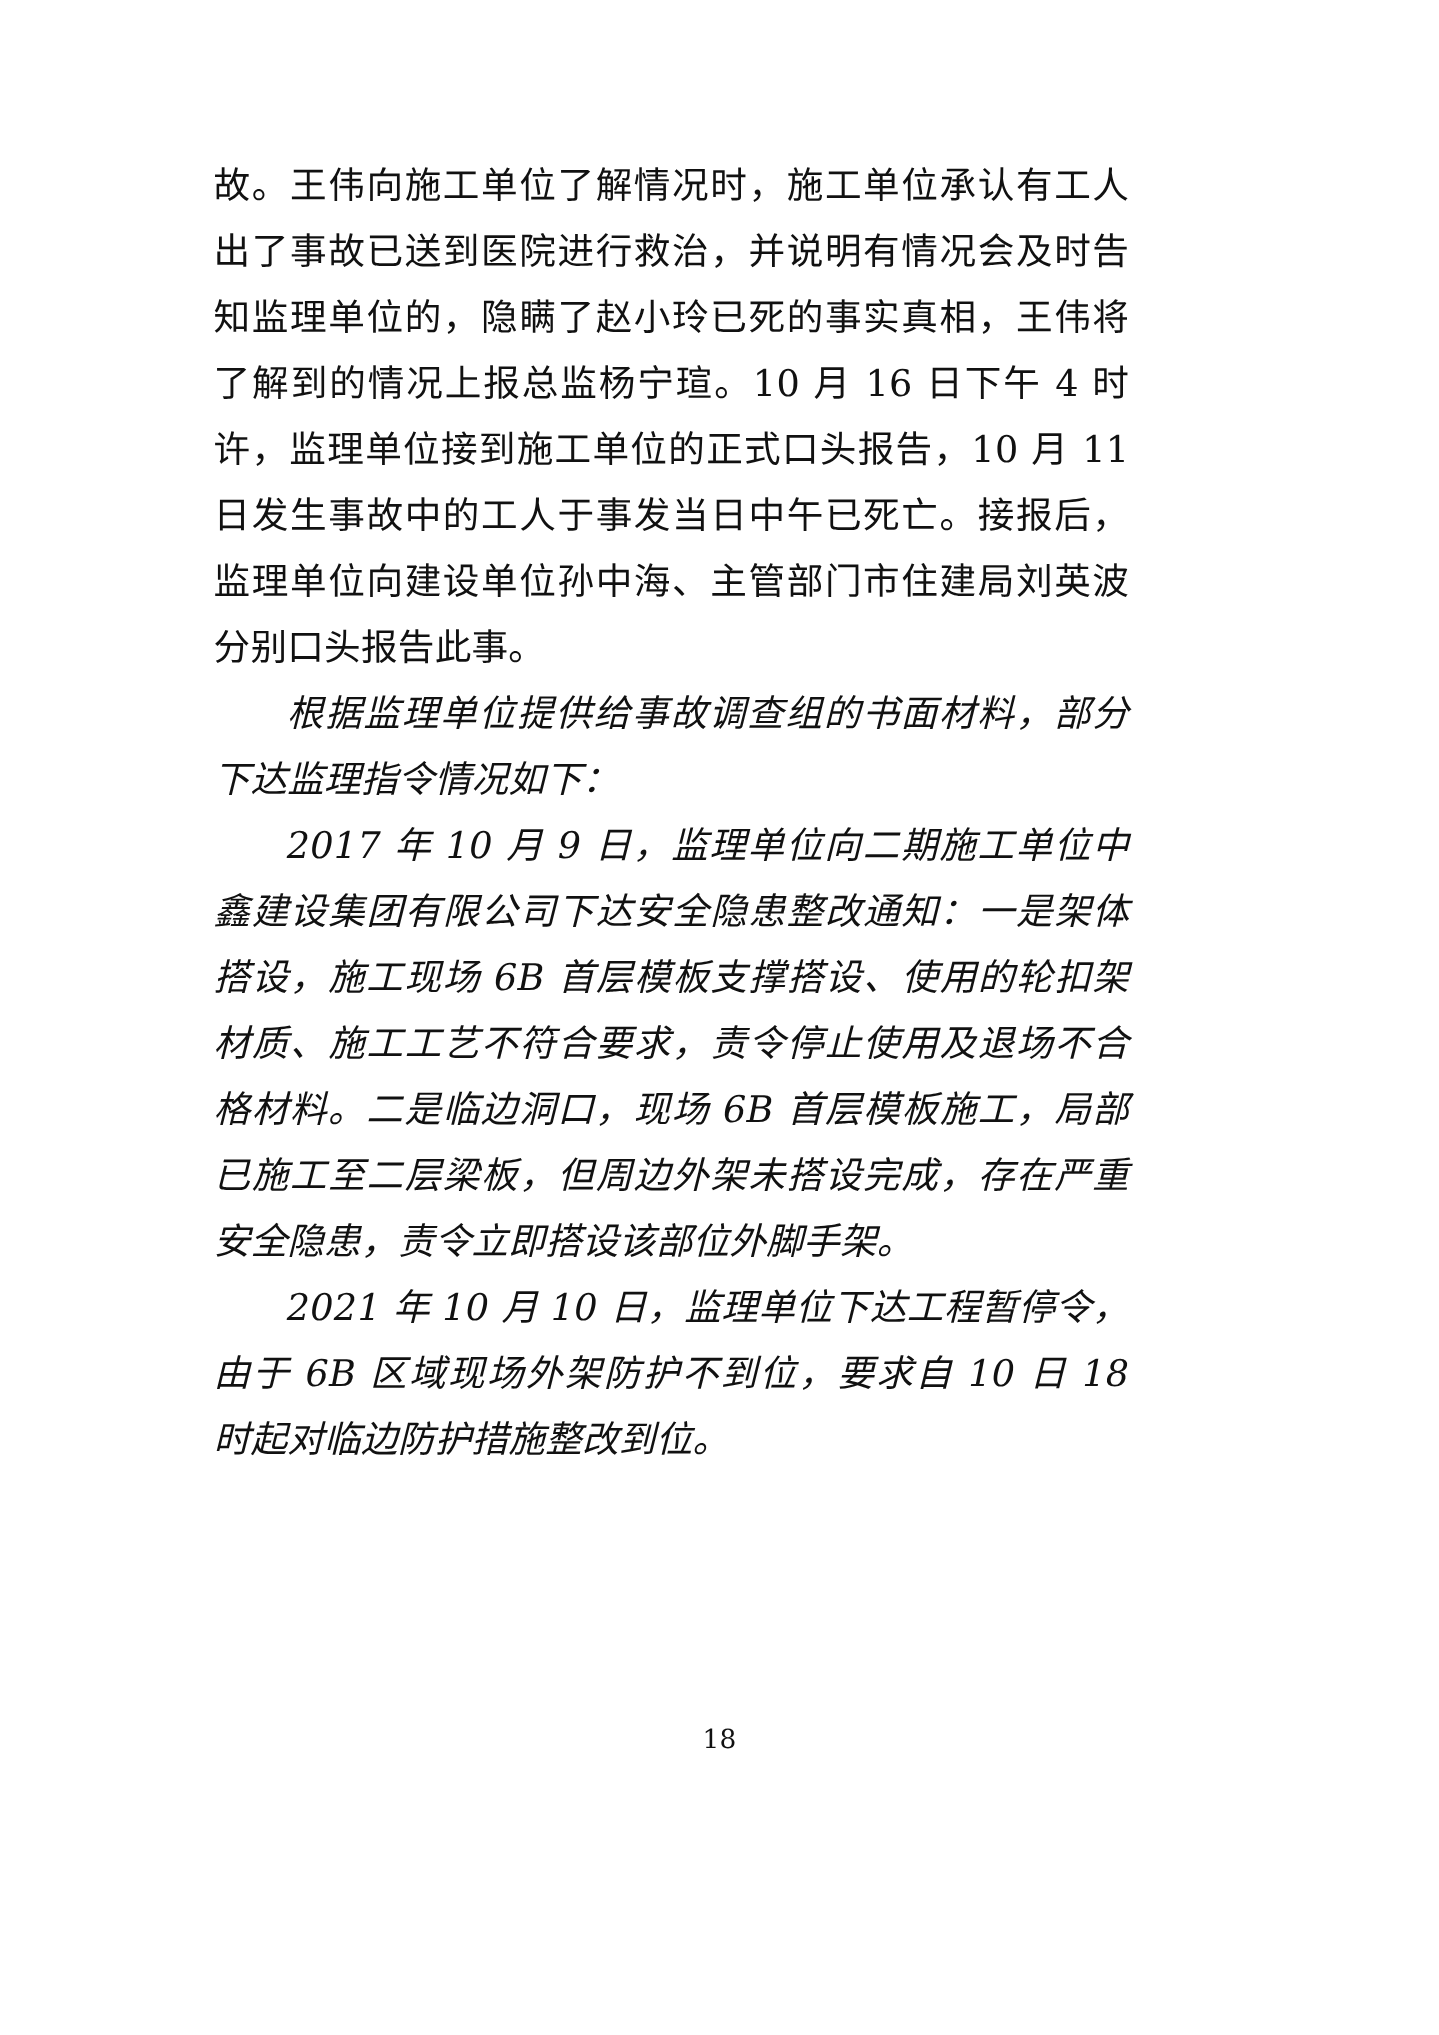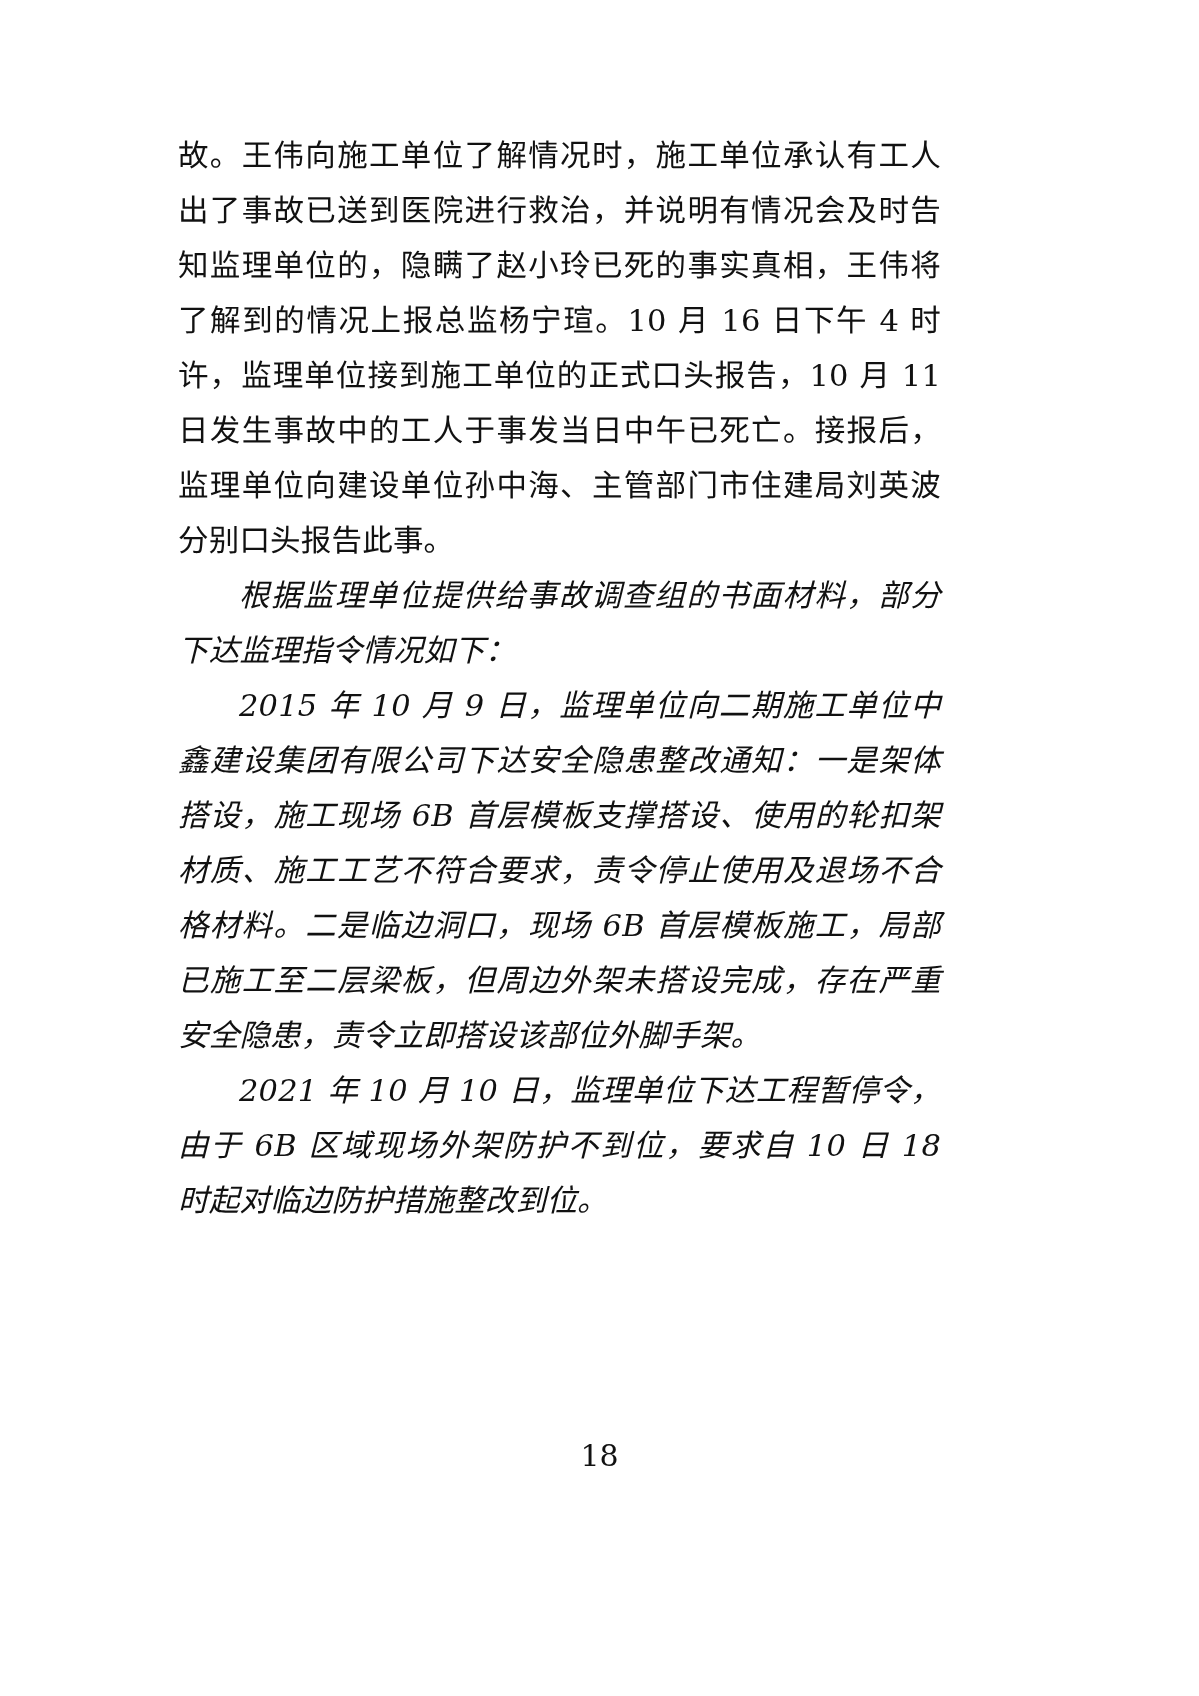--- a/index.html
+++ b/index.html
@@ -63,7 +63,7 @@
   <div class="content">
     <p class="para">故。王伟向施工单位了解情况时，施工单位承认有工人出了事故已送到医院进行救治，并说明有情况会及时告知监理单位的，隐瞒了赵小玲已死的事实真相，王伟将了解到的情况上报总监杨宁瑄。10 月 16 日下午 4 时许，监理单位接到施工单位的正式口头报告，10 月 11 日发生事故中的工人于事发当日中午已死亡。接报后，监理单位向建设单位孙中海、主管部门市住建局刘英波分别口头报告此事。</p>
     <p class="para indent">根据监理单位提供给事故调查组的书面材料，部分下达监理指令情况如下：</p>
-    <p class="para indent">2015 年 10 月 9 日，监理单位向二期施工单位中鑫建设集团有限公司下达安全隐患整改通知：一是架体搭设，施工现场 6B 首层模板支撑搭设、使用的轮扣架材质、施工工艺不符合要求，责令停止使用及退场不合格材料。二是临边洞口，现场 6B 首层模板施工，局部已施工至二层梁板，但周边外架未搭设完成，存在严重安全隐患，责令立即搭设该部位外脚手架。</p>
+    <p class="para indent">2017 年 10 月 9 日，监理单位向二期施工单位中鑫建设集团有限公司下达安全隐患整改通知：一是架体搭设，施工现场 6B 首层模板支撑搭设、使用的轮扣架材质、施工工艺不符合要求，责令停止使用及退场不合格材料。二是临边洞口，现场 6B 首层模板施工，局部已施工至二层梁板，但周边外架未搭设完成，存在严重安全隐患，责令立即搭设该部位外脚手架。</p>
     <p class="para indent">2021 年 10 月 10 日，监理单位下达工程暂停令，由于 6B 区域现场外架防护不到位，要求自 10 日 18 时起对临边防护措施整改到位。</p>
   </div>
   <div class="page-number">18</div>

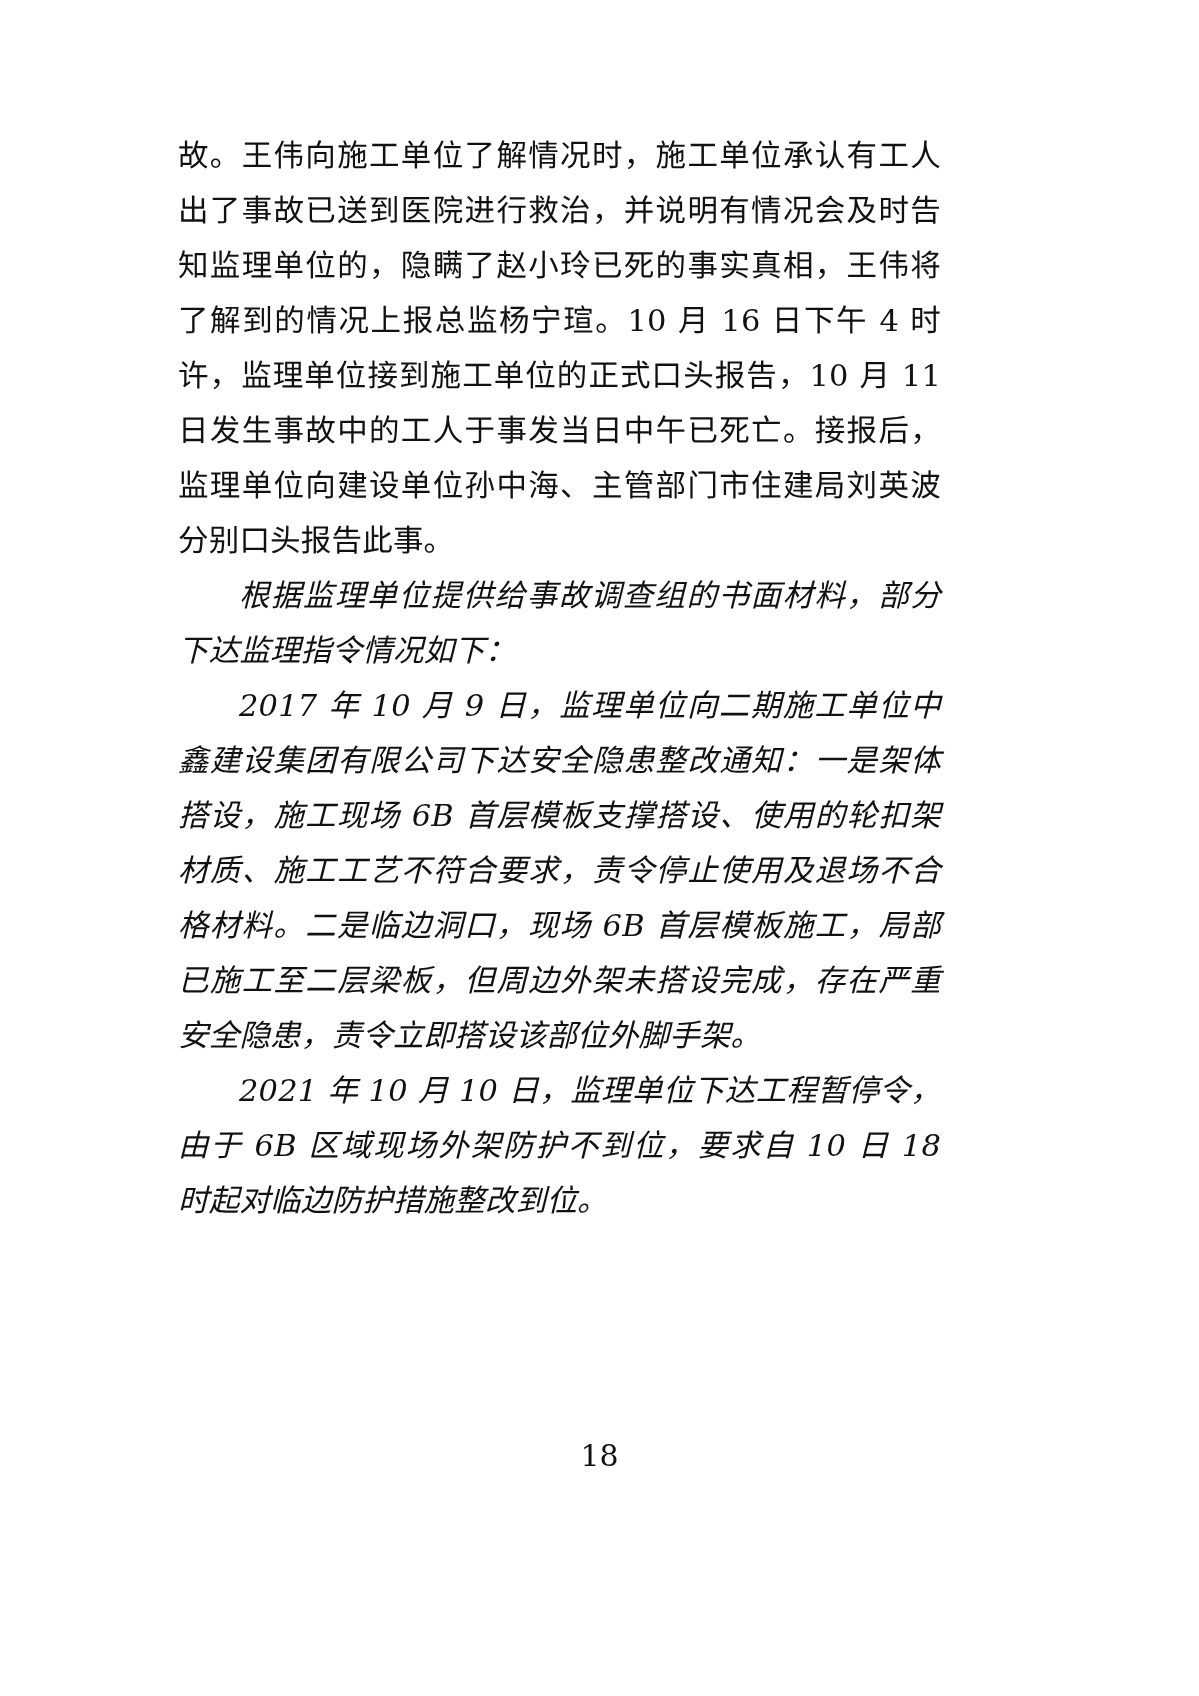--- a/index.html
+++ b/index.html
@@ -51,7 +51,7 @@
     top: 1438px;
     width: 1199px;
     text-align: center;
-    font-size: 30px;
+    font-size: 22px;
     font-family: "DejaVu Serif", "Liberation Serif", serif;
     color: #111111;
   }

